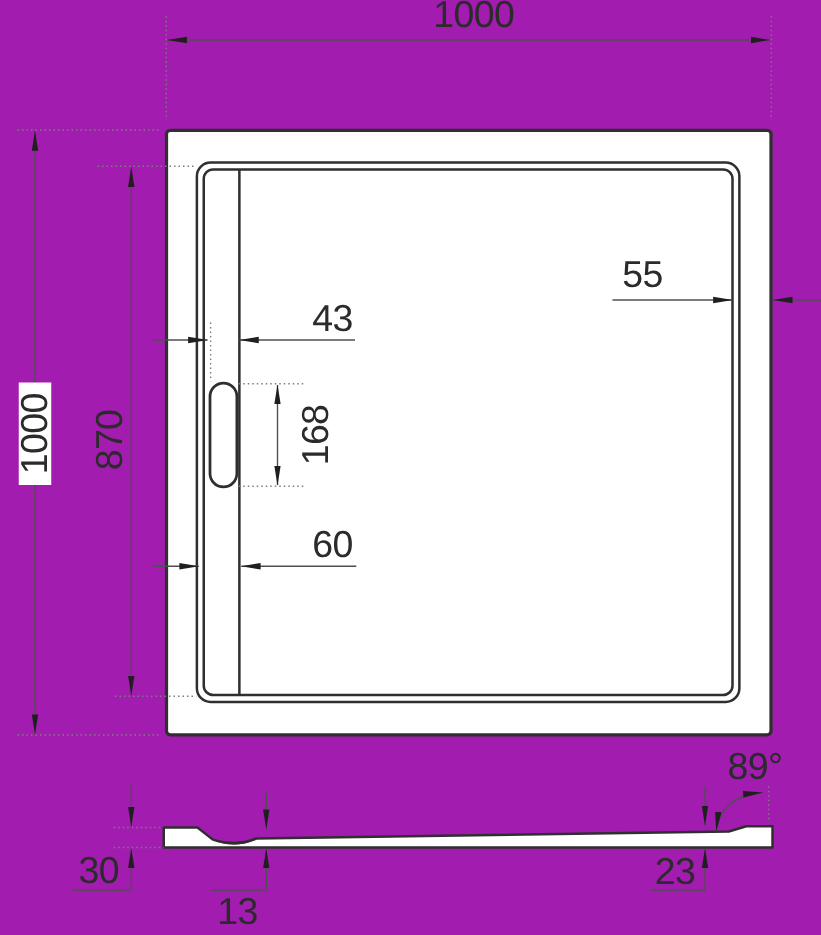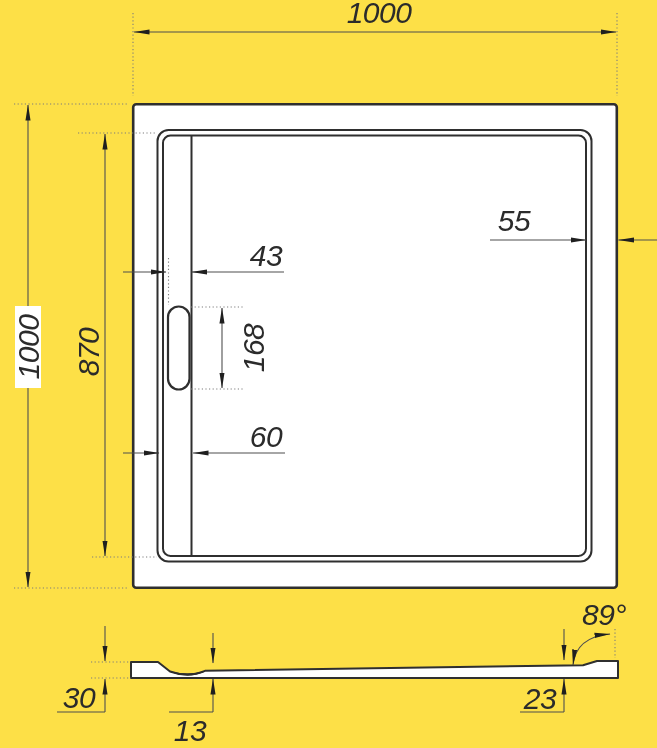--- a/index.html
+++ b/index.html
@@ -3,7 +3,7 @@
 <meta charset="utf-8">
 <style>
   html, body { margin: 0; padding: 0; background: #ffffff; }
-  .stage { width: 657px; height: 748px; position: relative; background: #fde047; overflow: hidden; font-style: italic; }
+  .stage { width: 657px; height: 748px; position: relative; background: #a21caf; overflow: hidden; }
   svg { display: block; }
   text {
     font-family: "Liberation Sans", sans-serif;

